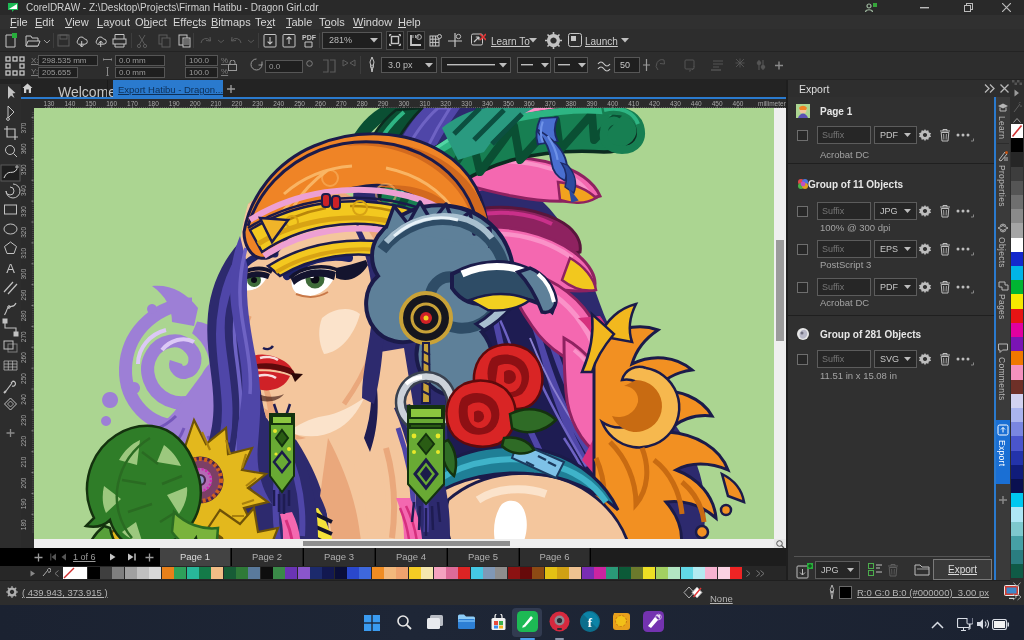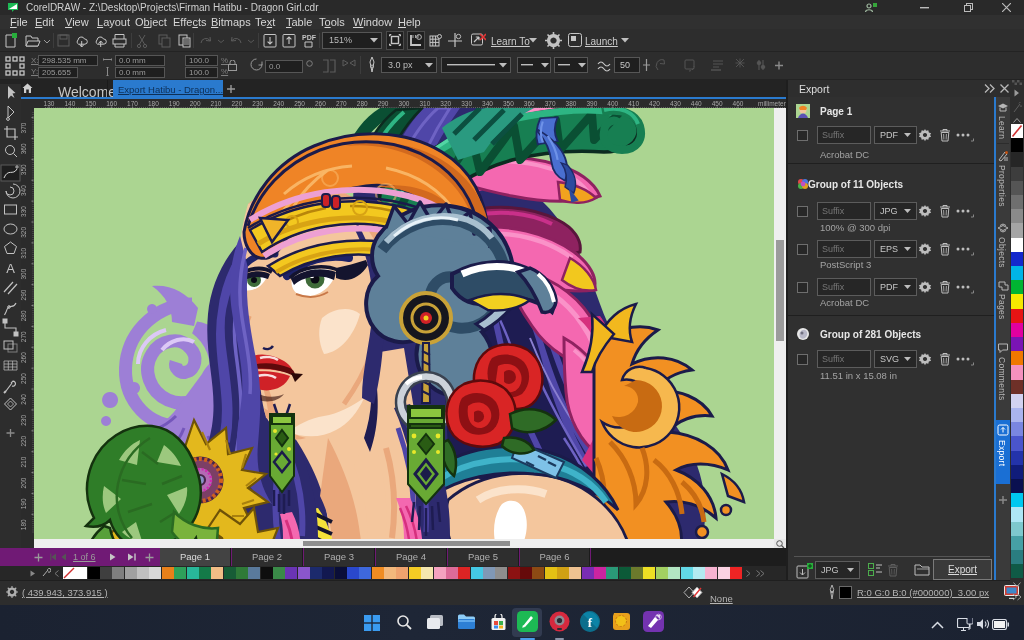--- a/index.html
+++ b/index.html
@@ -177,7 +177,7 @@
     </g>
   </svg>
 
-  <div class="cmb" style="left:322px;top:3px;width:60px;height:17px;font-size:9px;line-height:15px;padding-left:6px">151%</div>
+  <div class="cmb" style="left:322px;top:3px;width:60px;height:17px;font-size:9px;line-height:15px;padding-left:6px">281%</div>
   <svg class="ico" style="left:370px;top:9px" width="8" height="5" viewBox="0 0 8 5">
         <path d="M0 0 L4 4.5 L8 0" fill="#bfbfbf"></path>
       </svg>

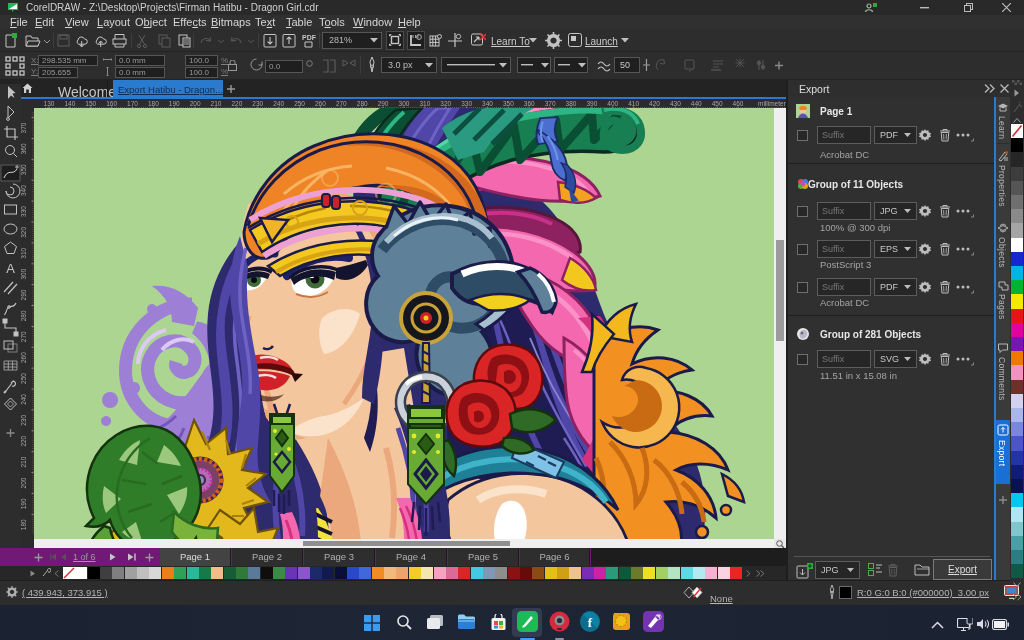--- a/index.html
+++ b/index.html
@@ -42,7 +42,7 @@
 #zoomcorner { left:774px; top:539px; width:12px; height:10px; background:#e8e8e8; }
 #midgap { left:21px; top:539px; width:13px; height:9px; background:#2b2b2b; }
 
-#pagenav { left:0; top:548px; width:786px; height:18px; background:#701a75; color:#a8a8a8;
+#pagenav { left:0; top:548px; width:786px; height:18px; background:#000000; color:#a8a8a8;
   font-size:9px; }
 .ptab { position:absolute; top:0; height:18px; background:#2e2e2e; color:#b0b0b0;
   text-align:center; line-height:18px; font-size:9.5px; border-right:1px solid #1b1b1b; }

